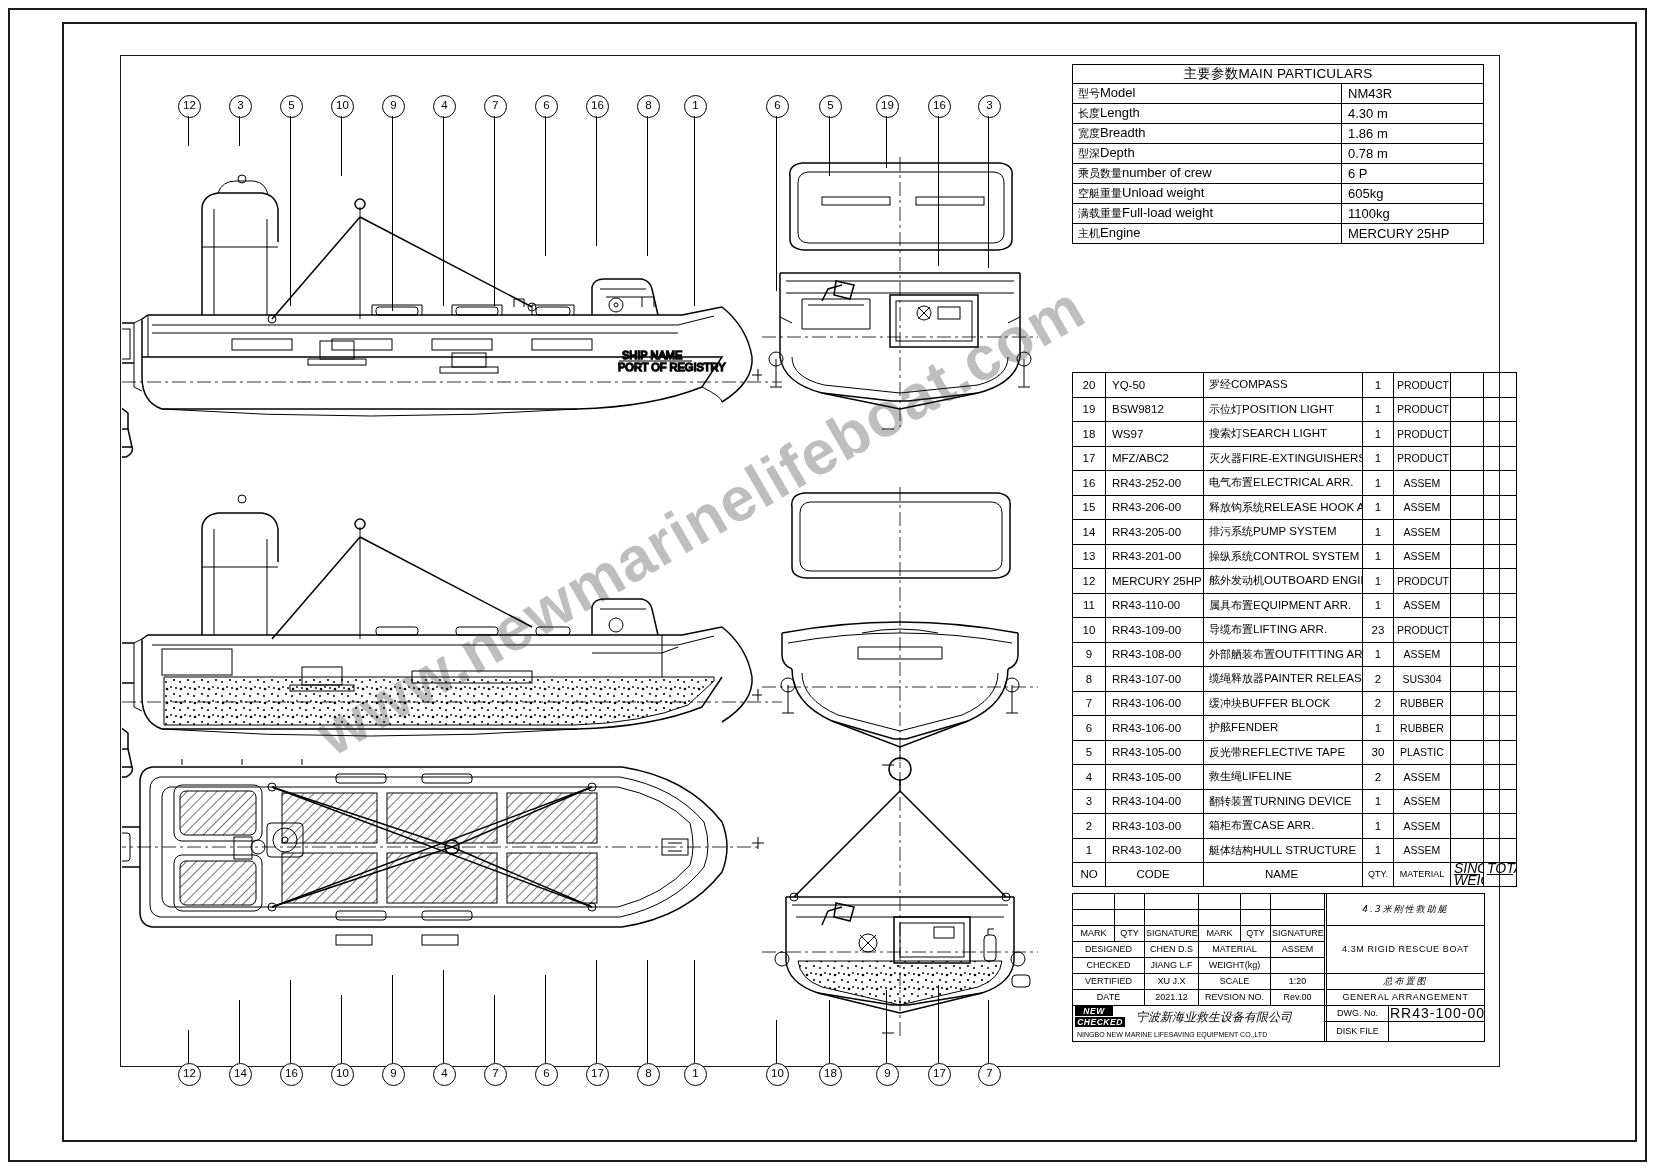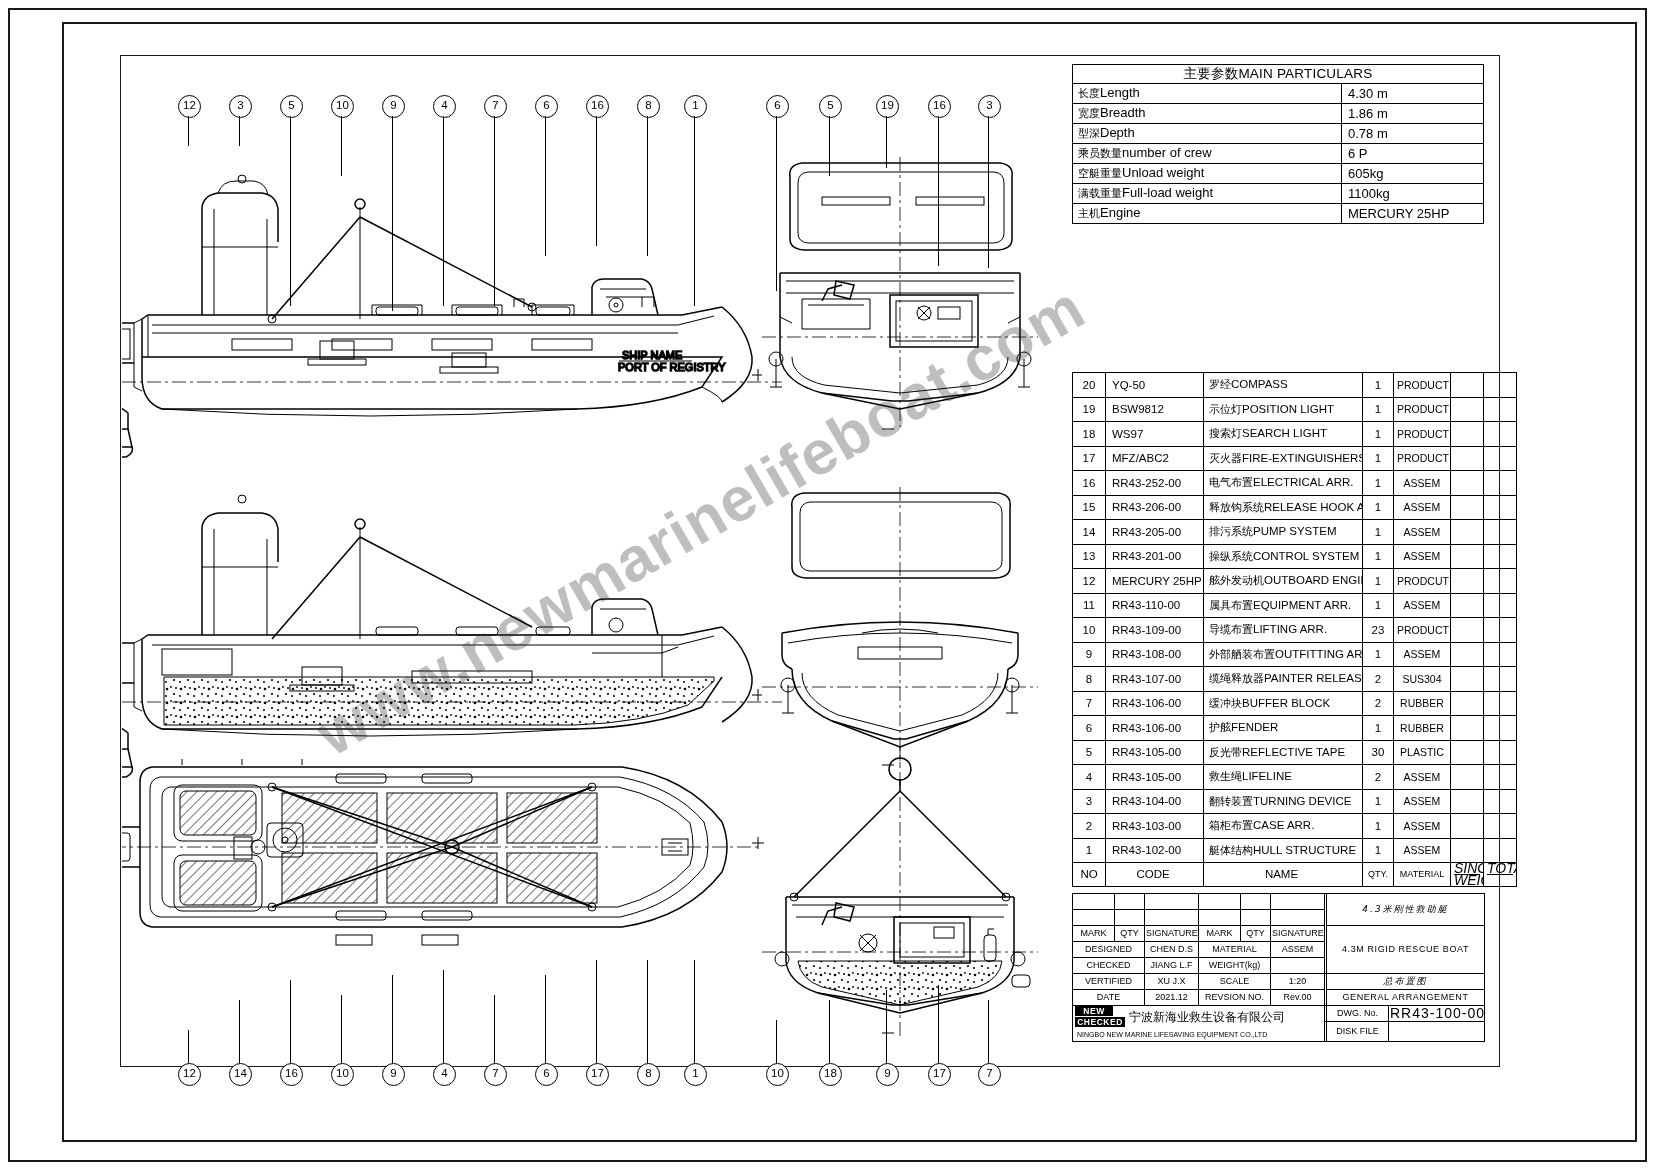--- a/index.html
+++ b/index.html
@@ -470,6 +470,10 @@
             <td class="ptitle" colspan="2">主要参数MAIN PARTICULARS</td>
           </tr>
         <tr>
+            <td class="plabel"><span class="cn">型号</span><span>Model</span></td>
+            <td class="pval">NM43R</td>
+          </tr>
+        <tr>
             <td class="plabel"><span class="cn">长度</span><span>Length</span></td>
             <td class="pval">4.30 m</td>
           </tr>

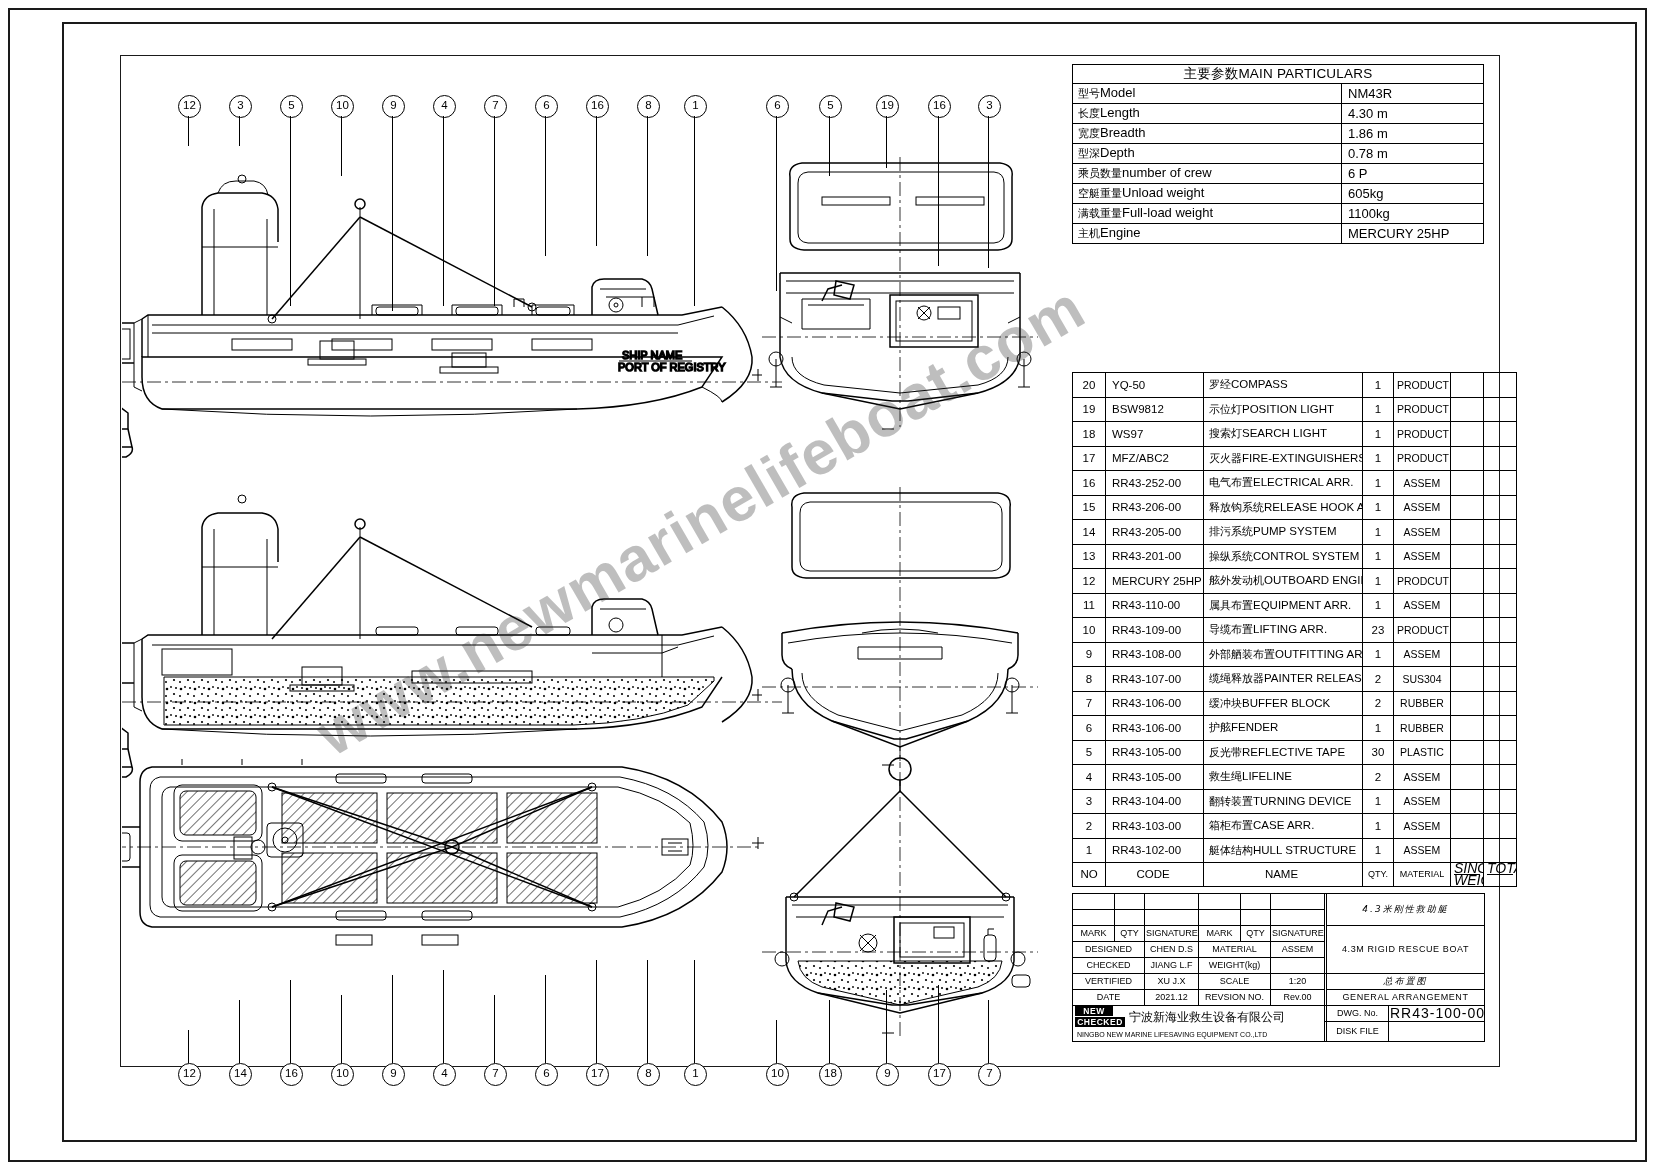--- a/index.html
+++ b/index.html
@@ -56,7 +56,7 @@
   .dwgno{font-size:14px!important;letter-spacing:1px;}
 
   
-  .logo-wrap{display:flex;align-items:center;gap:2px;padding-left:2px;}
+  .logo-wrap{display:flex;align-items:center;gap:9px;padding-left:2px;font-style:italic;}
   .logo-mark{width:52px;height:22px;position:relative;flex:none;}
   .logo-mark .l1,.logo-mark .l2{position:absolute;left:0;background:#000;color:#fff;font-size:8.5px;
       font-weight:bold;letter-spacing:.5px;font-family:"Liberation Sans",sans-serif;line-height:10px;padding:0 2px;}

